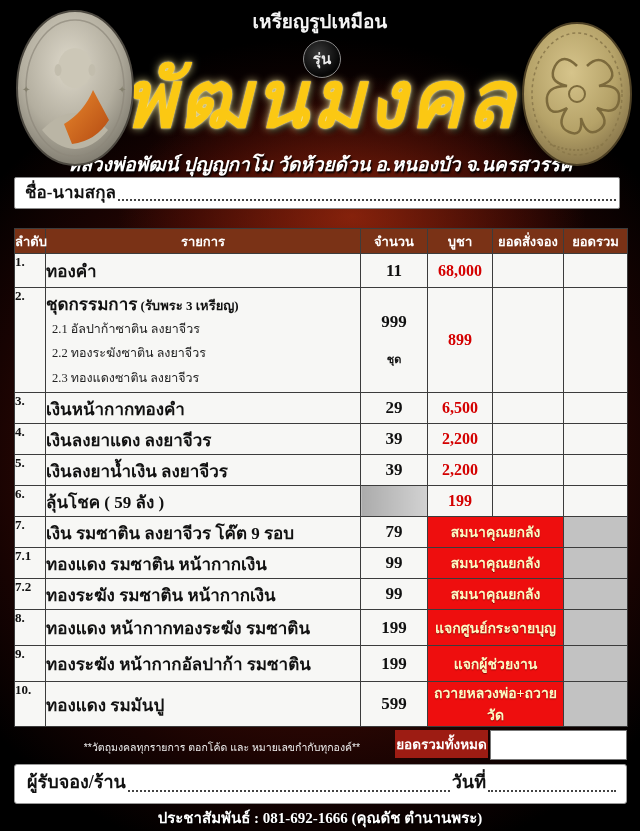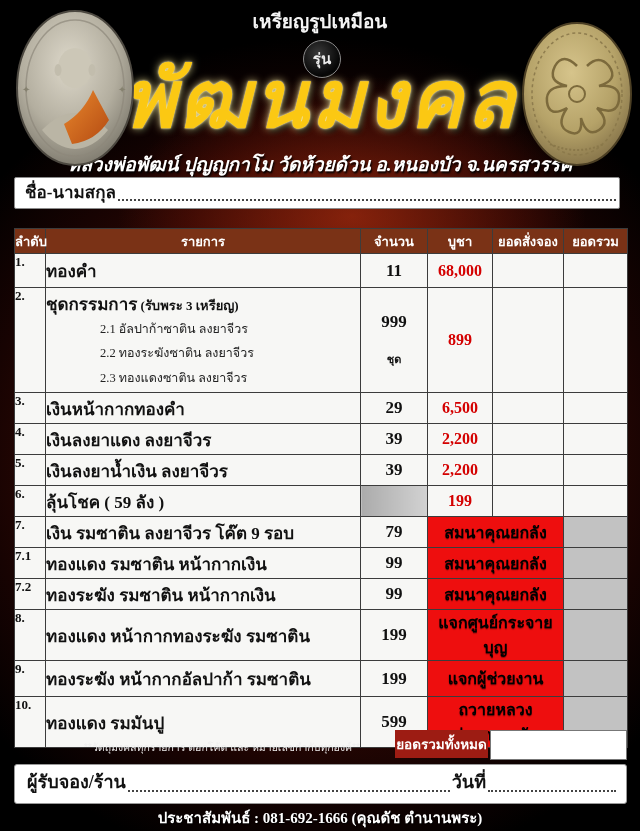--- a/index.html
+++ b/index.html
@@ -40,7 +40,7 @@
   .c-item{padding:3px 4px 3px 10px;vertical-align:middle;color:#111;}
   .item-main{font-size:17px;font-weight:bold;}
   .item-note{font-size:13px;font-weight:bold;}
-  .sub-item{font-size:12.5px;padding-left:6px;line-height:1.95;color:#222;margin-left:48px;}
+  .sub-item{font-size:12.5px;padding-left:6px;line-height:1.95;color:#222;}
   .c-qty{text-align:center;vertical-align:middle;font-size:17px;font-weight:bold;color:#111;}
   .qty-unit{display:block;font-size:11px;font-weight:bold;margin-top:18px;}
   .c-price{text-align:center;vertical-align:middle;font-size:16px;font-weight:bold;color:#d40000;}

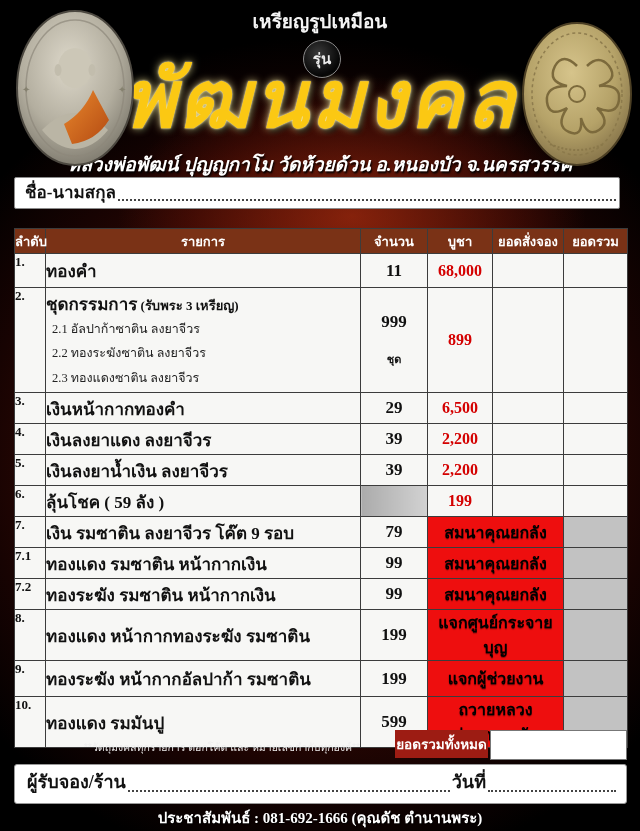--- a/index.html
+++ b/index.html
@@ -44,8 +44,8 @@
   .c-qty{text-align:center;vertical-align:middle;font-size:17px;font-weight:bold;color:#111;}
   .qty-unit{display:block;font-size:11px;font-weight:bold;margin-top:18px;}
   .c-price{text-align:center;vertical-align:middle;font-size:16px;font-weight:bold;color:#d40000;}
-  .c-note{background:#ee0e0e;color:#000000;text-align:center;vertical-align:middle;
-    font-size:16px;font-weight:bold;text-shadow:0 1px 1px rgba(0,0,0,.4);}
+  .c-note{background:#ee0e0e;color:#fef9c3;text-align:center;vertical-align:middle;
+    font-size:14px;font-weight:bold;text-shadow:0 1px 1px rgba(0,0,0,.4);}
   .shaded{background:#c2c2c2;}
   .qty-shaded{background:linear-gradient(90deg,#ababab,#d2d2d2);}
   .order-table tr td{height:30px;}

